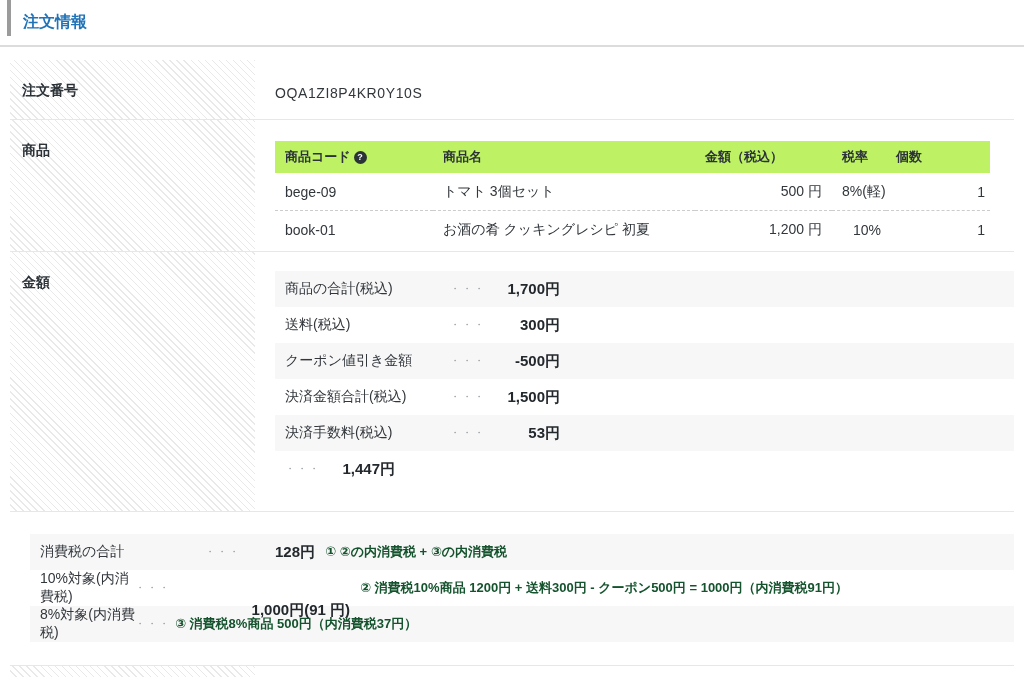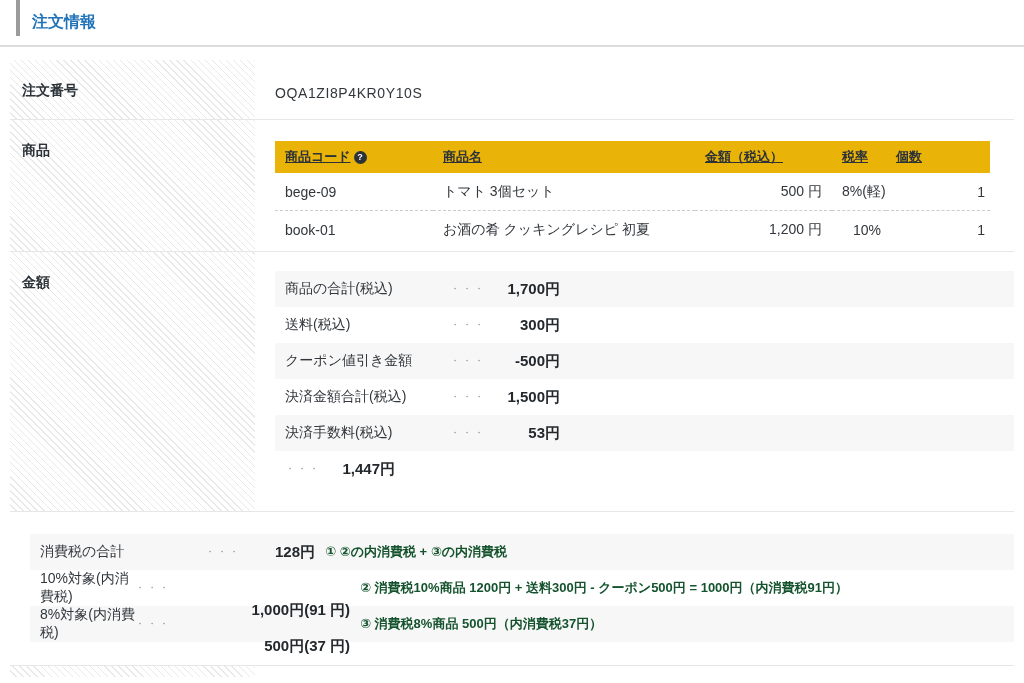--- a/index.html
+++ b/index.html
@@ -8,7 +8,7 @@
 
   
   .page-header { border-bottom:2px solid #dcdcdc; padding-bottom:9px; }
-  .page-header .title-wrap { border-left:4px solid #9b9b9b; margin-left:16px;
+  .page-header .title-wrap { border-left:4px solid #9b9b9b; margin-left:7px;
     padding:11px 0 3px 12px; }
   .page-title { font-size:16px; font-weight:bold; color:#2173b8; line-height:22px; }
 

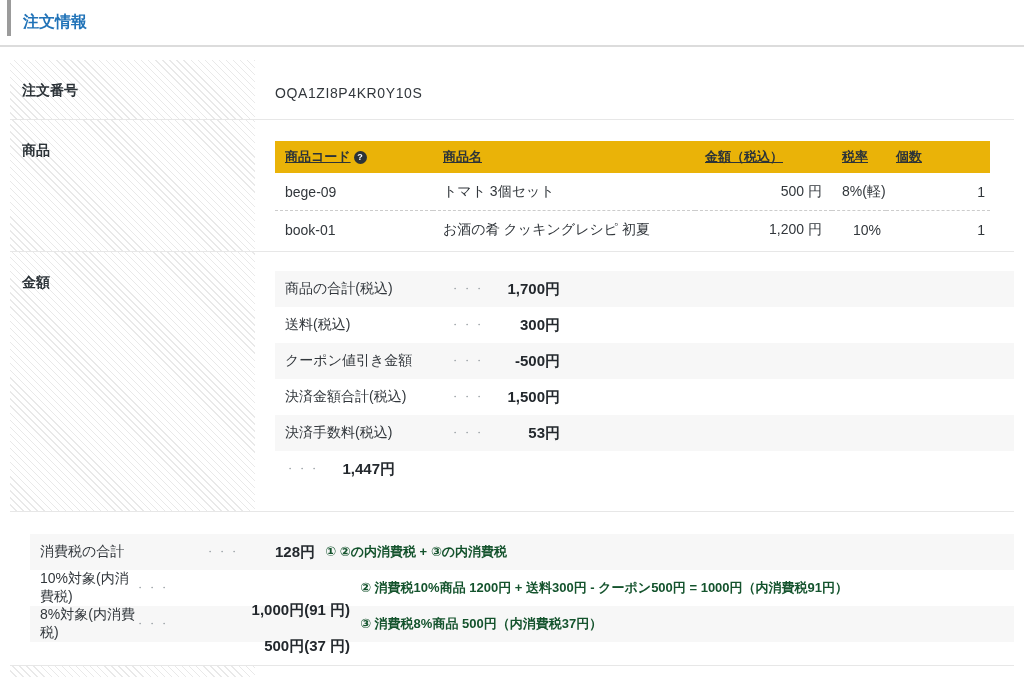--- a/index.html
+++ b/index.html
@@ -35,8 +35,8 @@
   table.products col.c-price { width:137px; }
   table.products col.c-tax { width:54px; }
   table.products col.c-qty { width:104px; }
-  table.products th { background:#eab308; font-size:13px; font-weight:bold; text-align:left;
-    color:#2c3338; padding:7px 8px 7px 10px; height:30px; white-space:nowrap;text-decoration:underline; }
+  table.products th { background:#bef264; font-size:13px; font-weight:bold; text-align:left;
+    color:#2c3338; padding:7px 8px 7px 10px; height:30px; white-space:nowrap; }
   table.products td { padding:10px 8px 9px 10px; height:37px; color:#32373c; white-space:nowrap; }
   table.products .num { text-align:right; padding-right:10px; }
   table.products .num-s { text-align:right; padding-right:5px; }

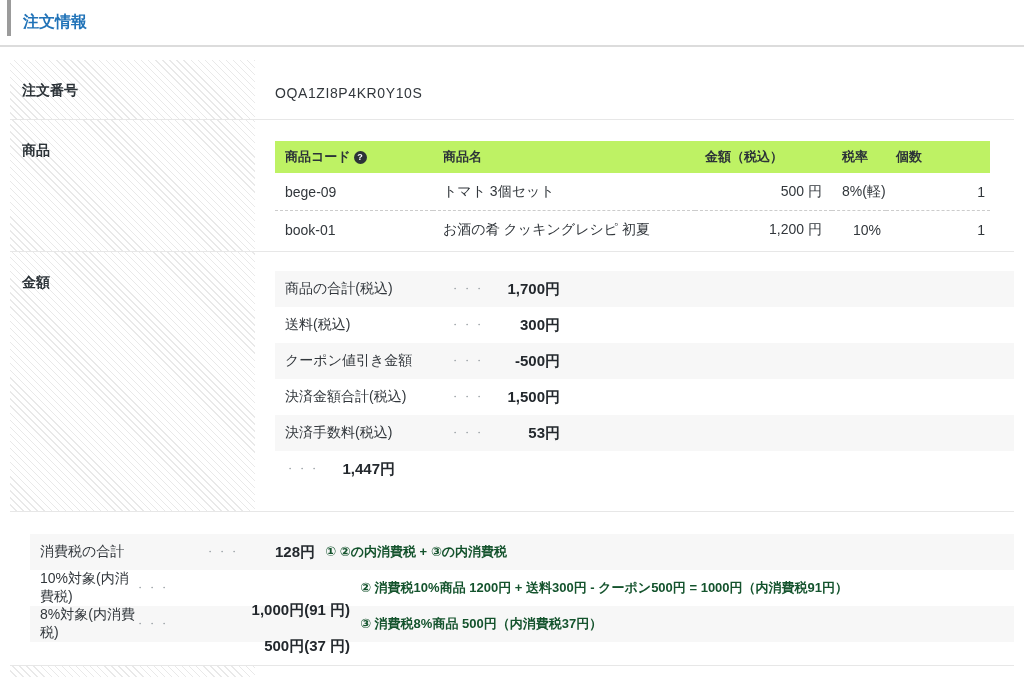--- a/index.html
+++ b/index.html
@@ -178,7 +178,6 @@
       <div class="vrow odd">
         <span class="rl narrow">8%対象(内消費税)</span>
         <span class="dots">・・・</span>
-        <span class="rv wide">500円(37 円)</span>
         <span class="note">③ 消費税8%商品 500円（内消費税37円）</span>
       </div>
     </div>

